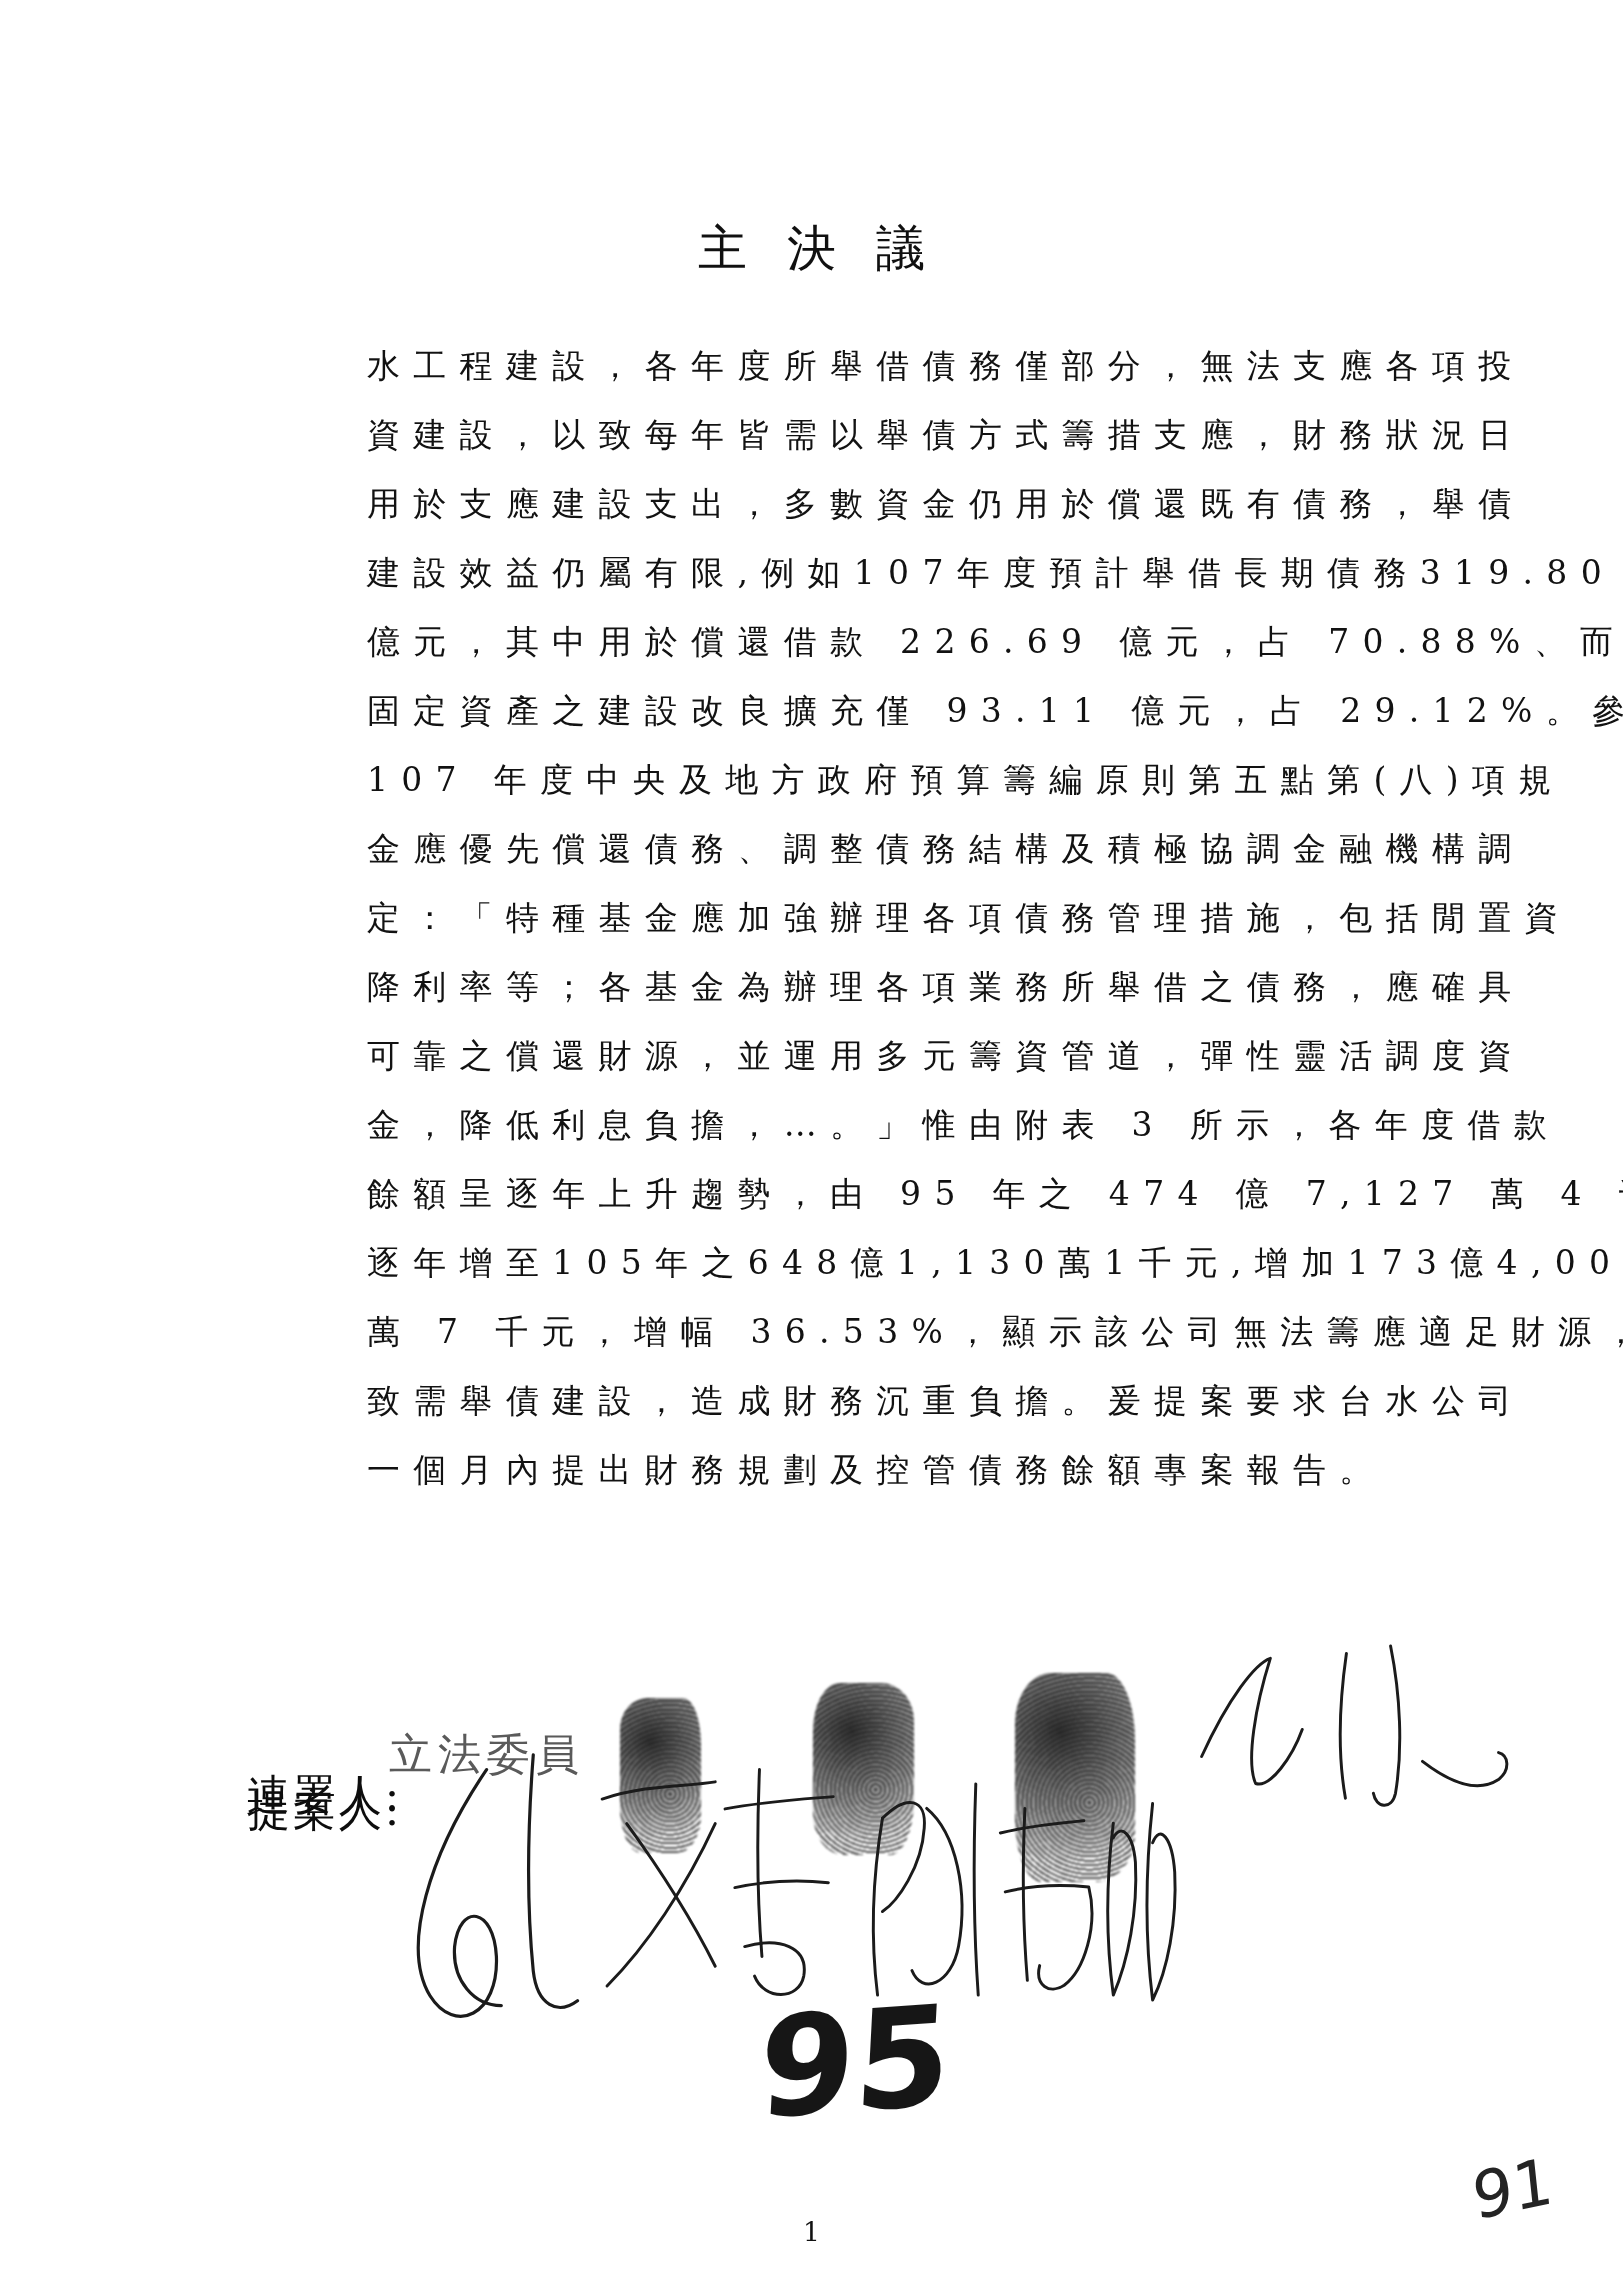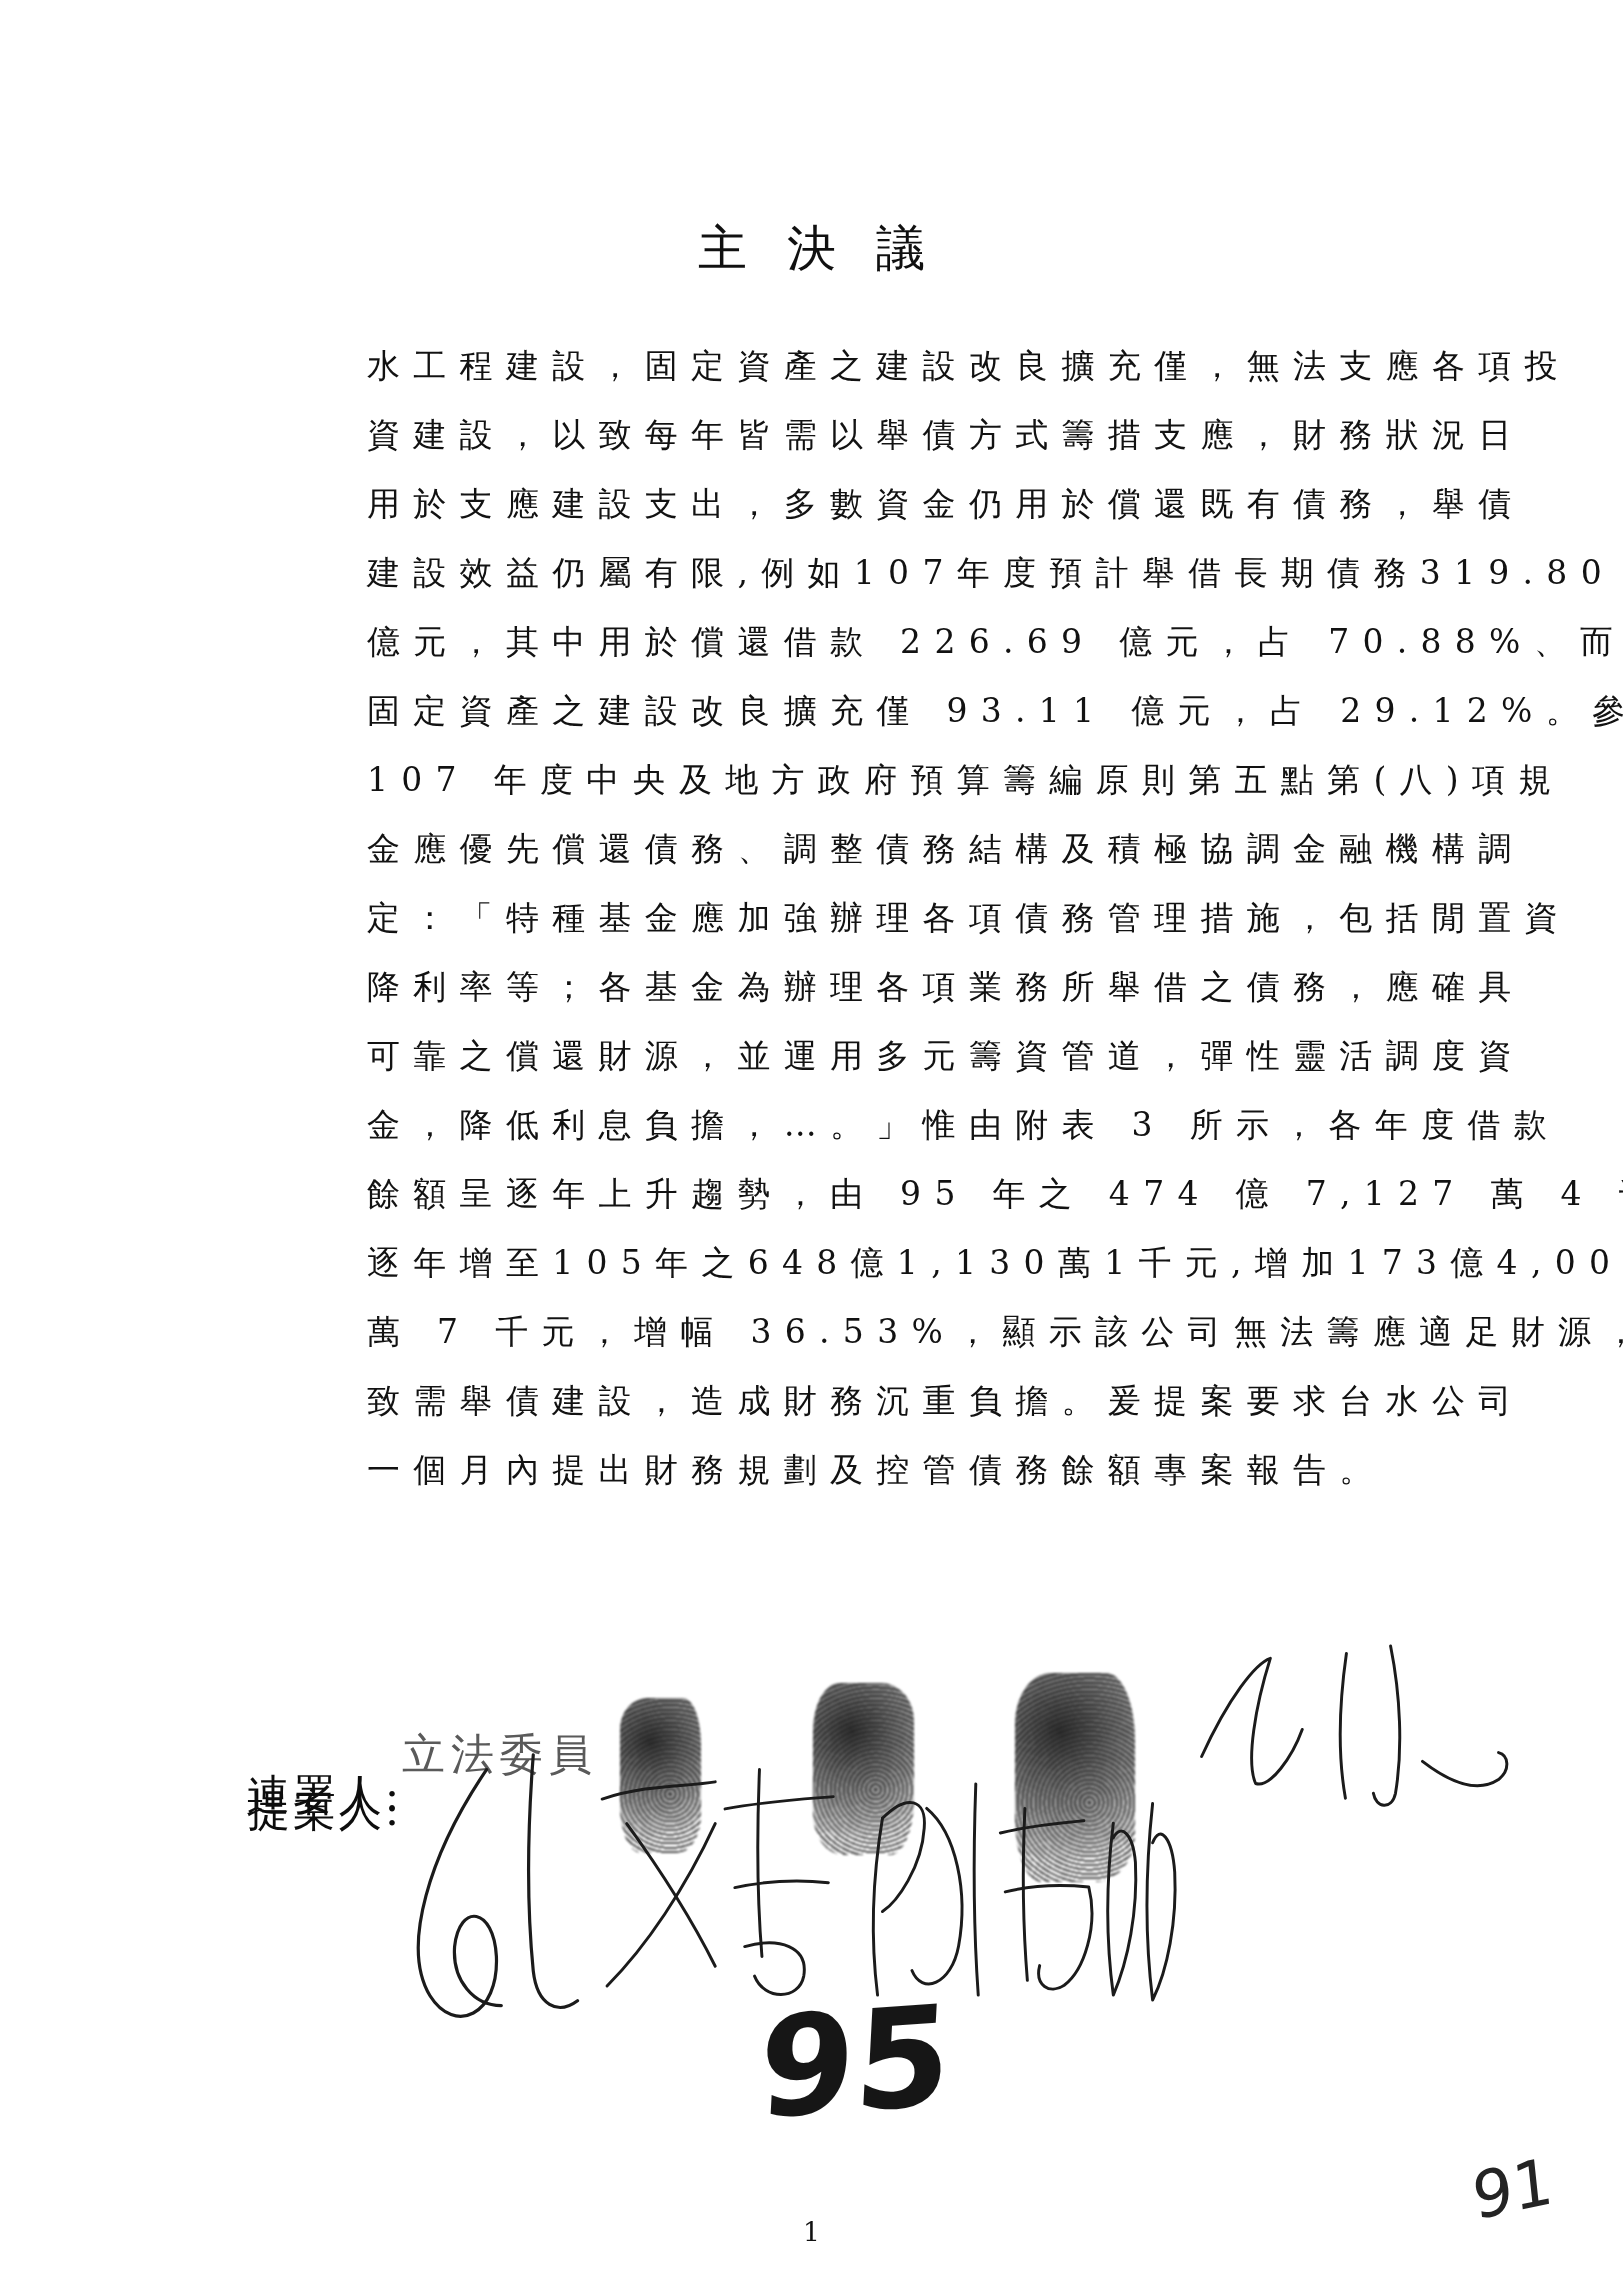--- a/index.html
+++ b/index.html
@@ -86,7 +86,7 @@
   <div class="doc-title">主決議</div>
 
   <div class="case-body">
-    <div class="case-line">水工程建設，固定資產之建設改良擴充僅，無法支應各項投</div>
+    <div class="case-line">水工程建設，各年度所舉借債務僅部分，無法支應各項投</div>
     <div class="case-line">資建設，以致每年皆需以舉債方式籌措支應，財務狀況日</div>
     <div class="case-line">用於支應建設支出，多數資金仍用於償還既有債務，舉債</div>
     <div class="case-line">建設效益仍屬有限,例如107年度預計舉借長期債務319.80</div>

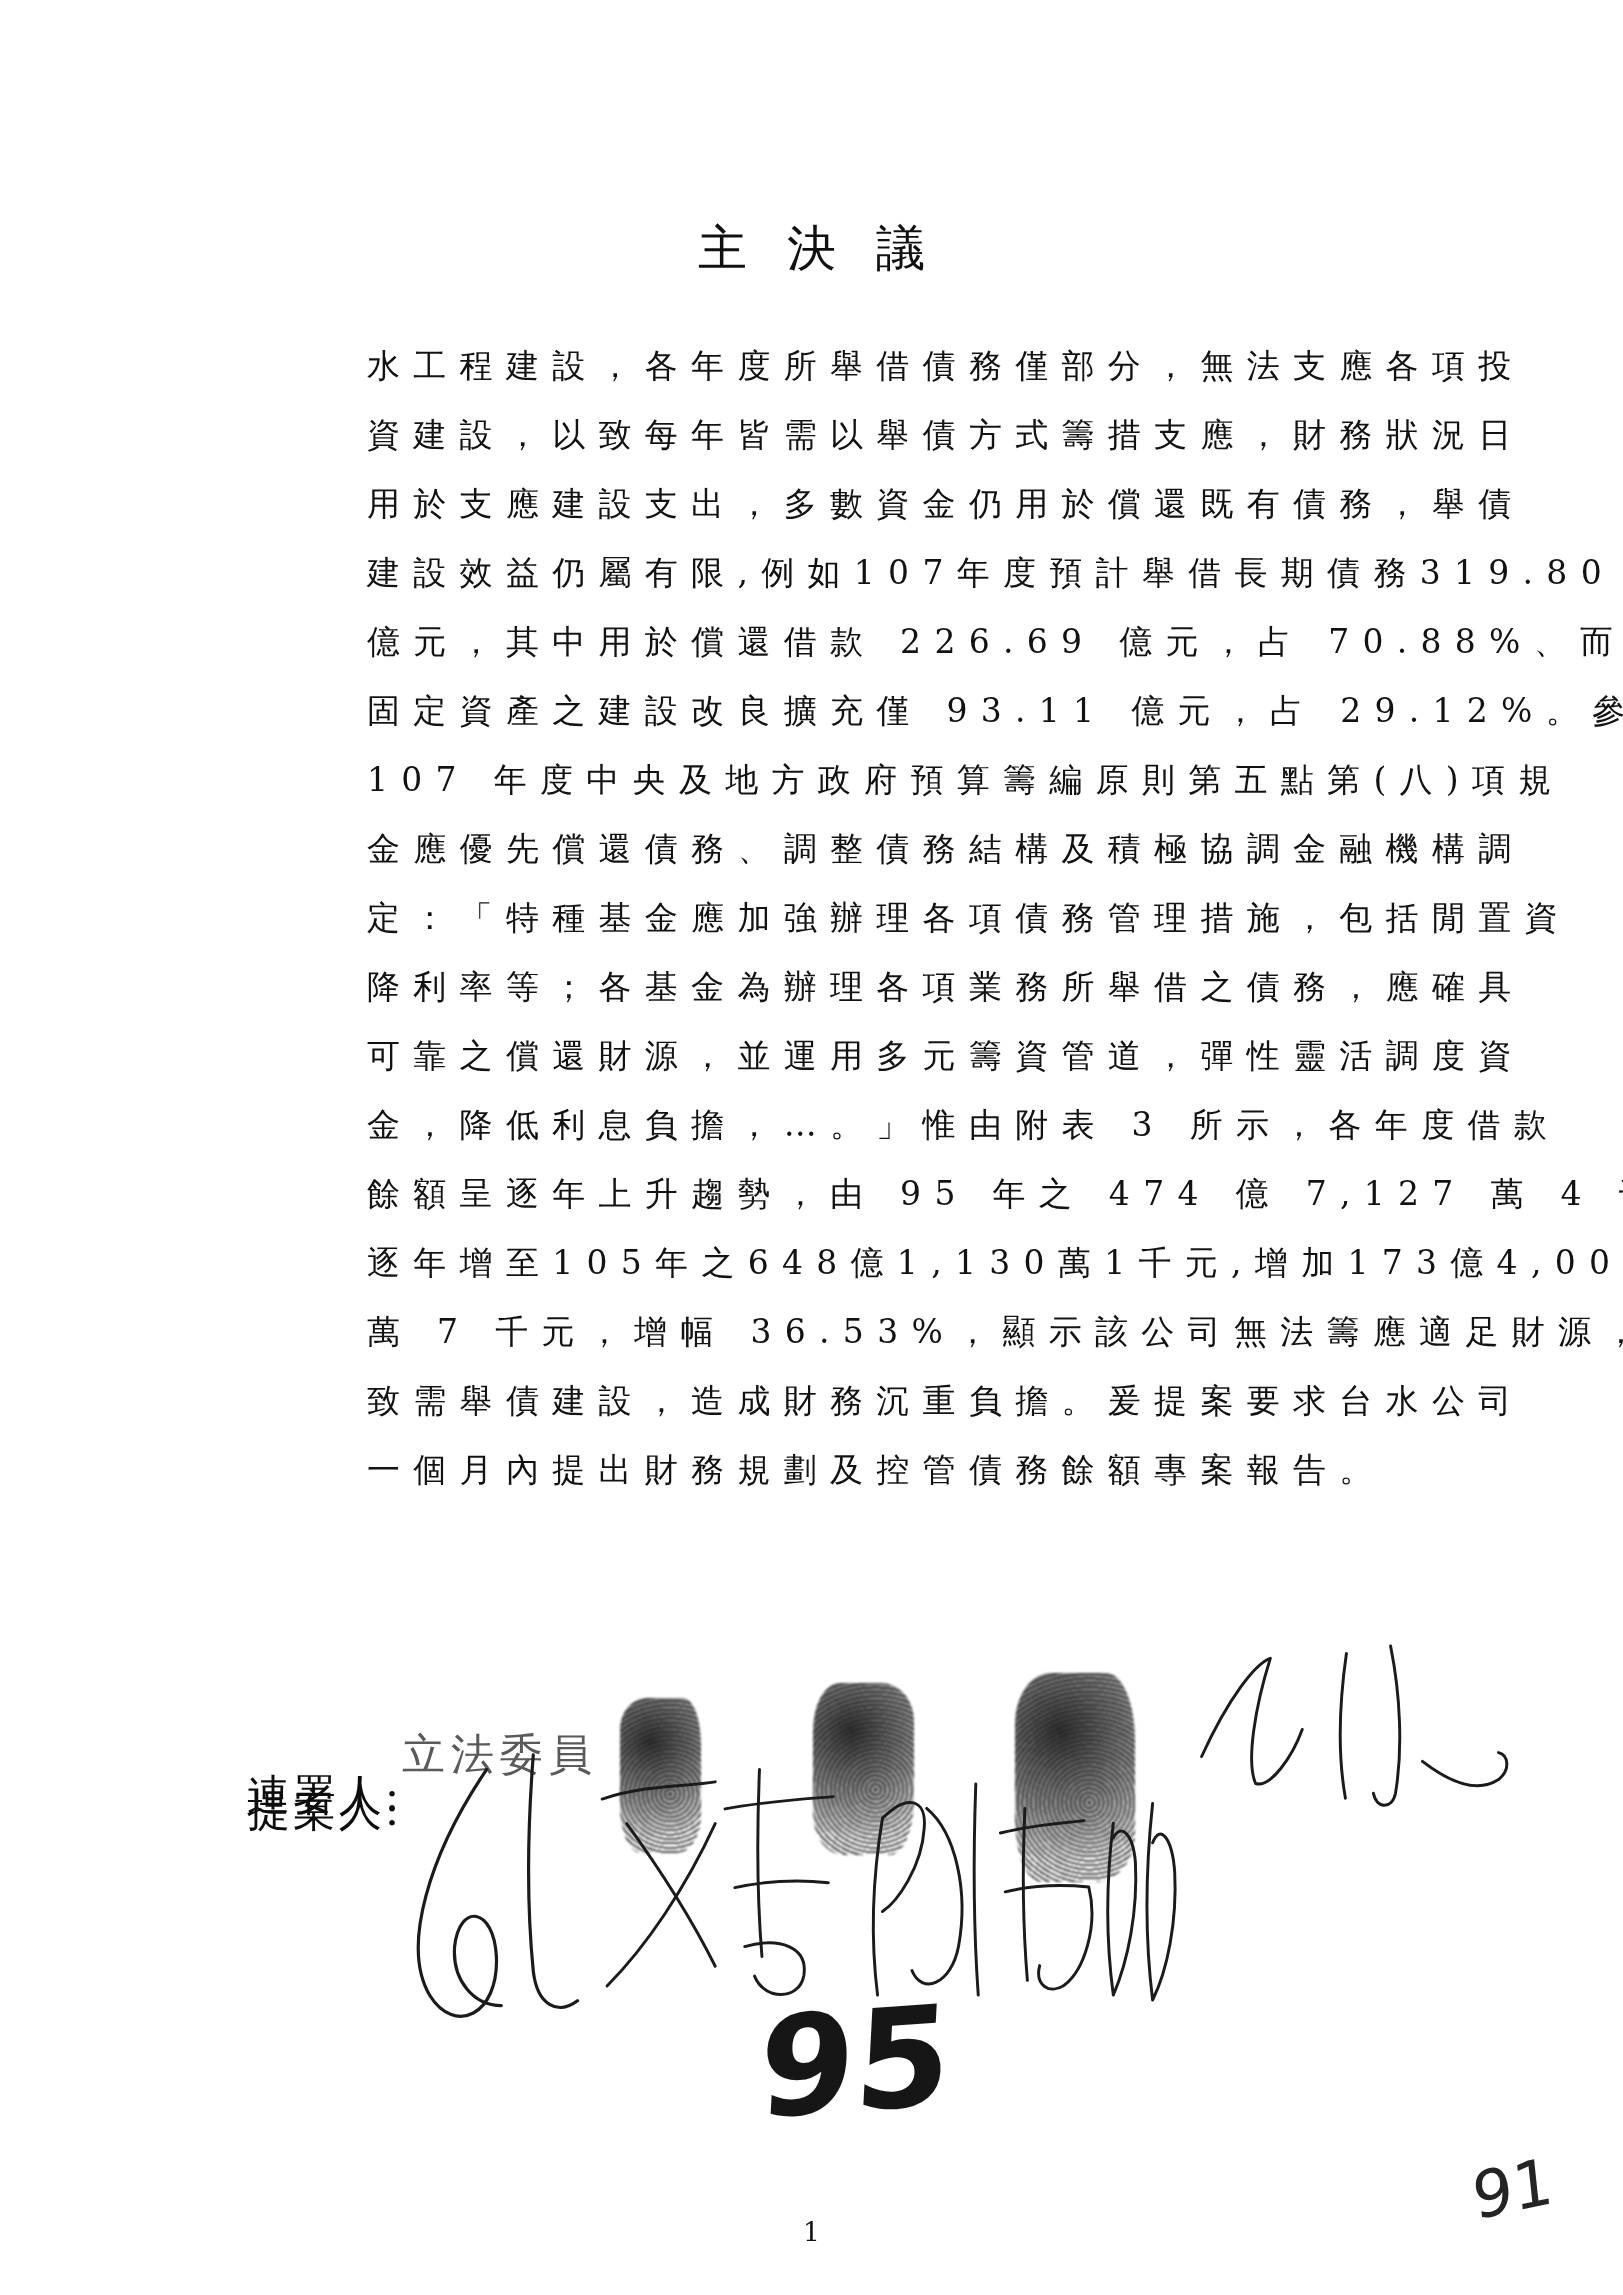--- a/index.html
+++ b/index.html
@@ -42,7 +42,6 @@
     font-size:43px;line-height:49px;letter-spacing:5.9px;
     color:#5a5a5a;white-space:nowrap;
     filter:blur(0.6px);
-    margin-left:13px;
   }
   .stamp-char{
     position:absolute;

